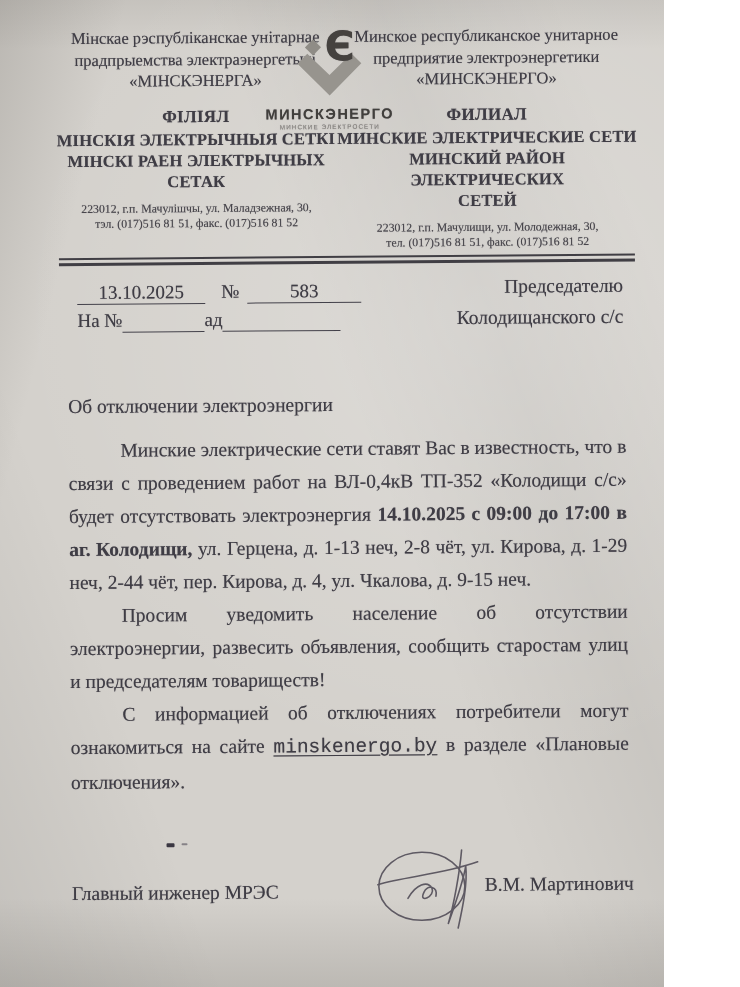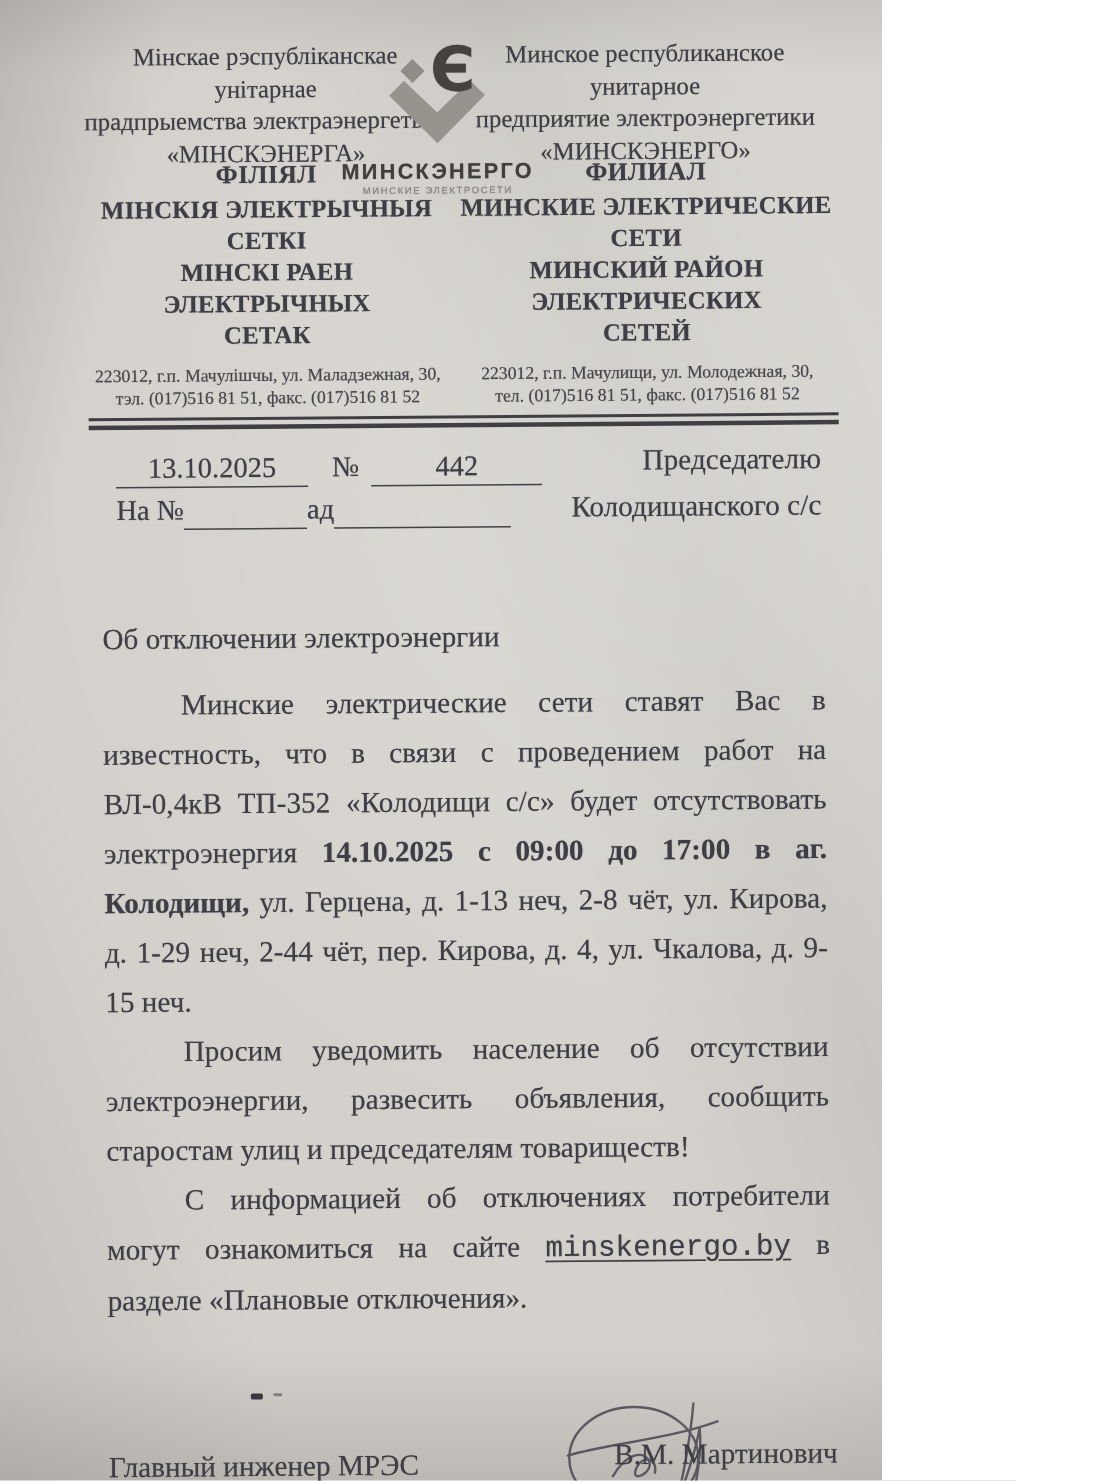--- a/index.html
+++ b/index.html
@@ -5,7 +5,7 @@
   html,body{margin:0;padding:0;}
   body{width:740px;height:987px;overflow:hidden;}
   .photo{
-    position:relative;width:588px;height:987px;
+    position:relative;width:664px;height:987px;
     font-family:"Liberation Serif","DejaVu Serif",serif;
     color:#3f3d45;
     background-color:#d4d1cc;

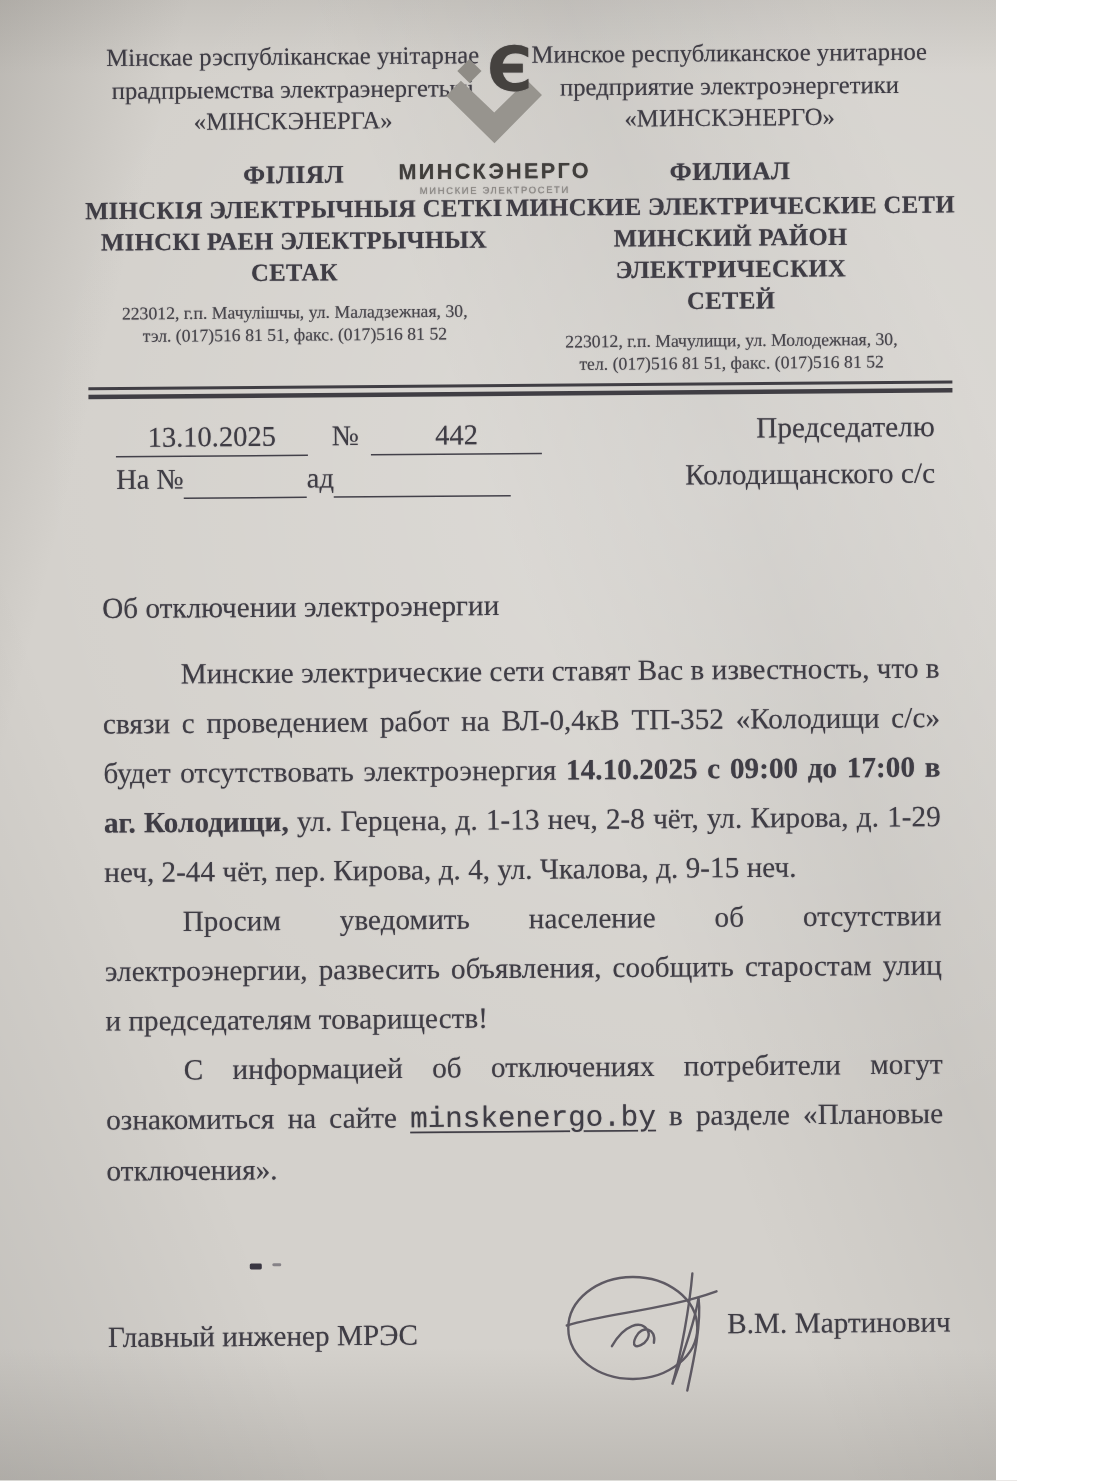--- a/index.html
+++ b/index.html
@@ -122,7 +122,7 @@
     <div class="refarea txtsoft">
       <div class="ref">
         <div>
-          <span class="uline u-date">13.10.2025</span><span class="no-label">№</span><span class="uline u-num">442</span>
+          <span class="uline u-date">13.10.2025</span><span class="no-label">№</span><span class="uline u-num">583</span>
         </div>
         <div class="ref-row2">
           <span>На №</span><span class="uline u-blank1">&nbsp;</span><span>ад</span><span class="uline u-blank2">&nbsp;</span>

